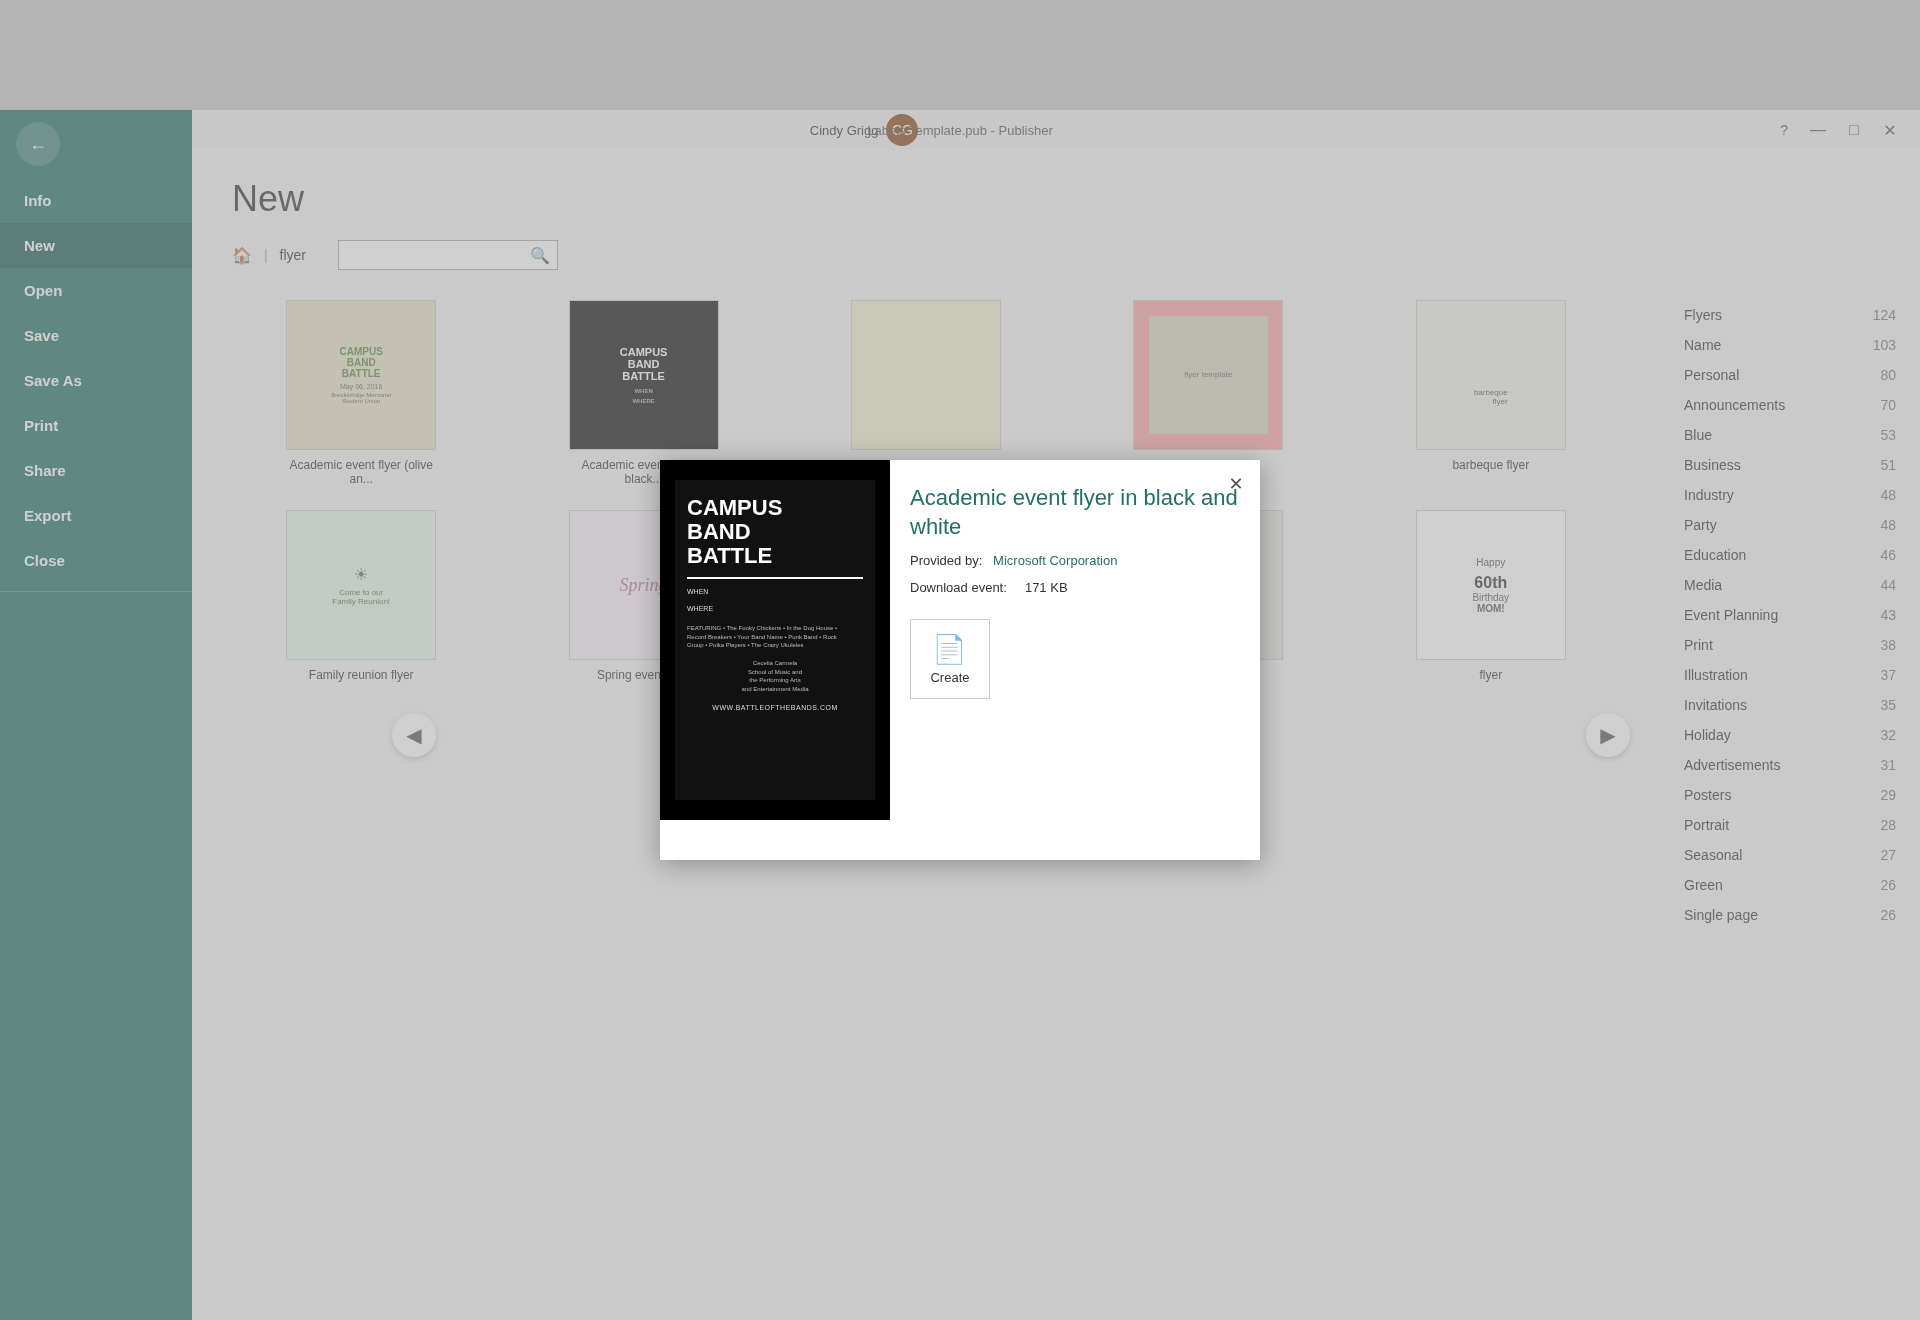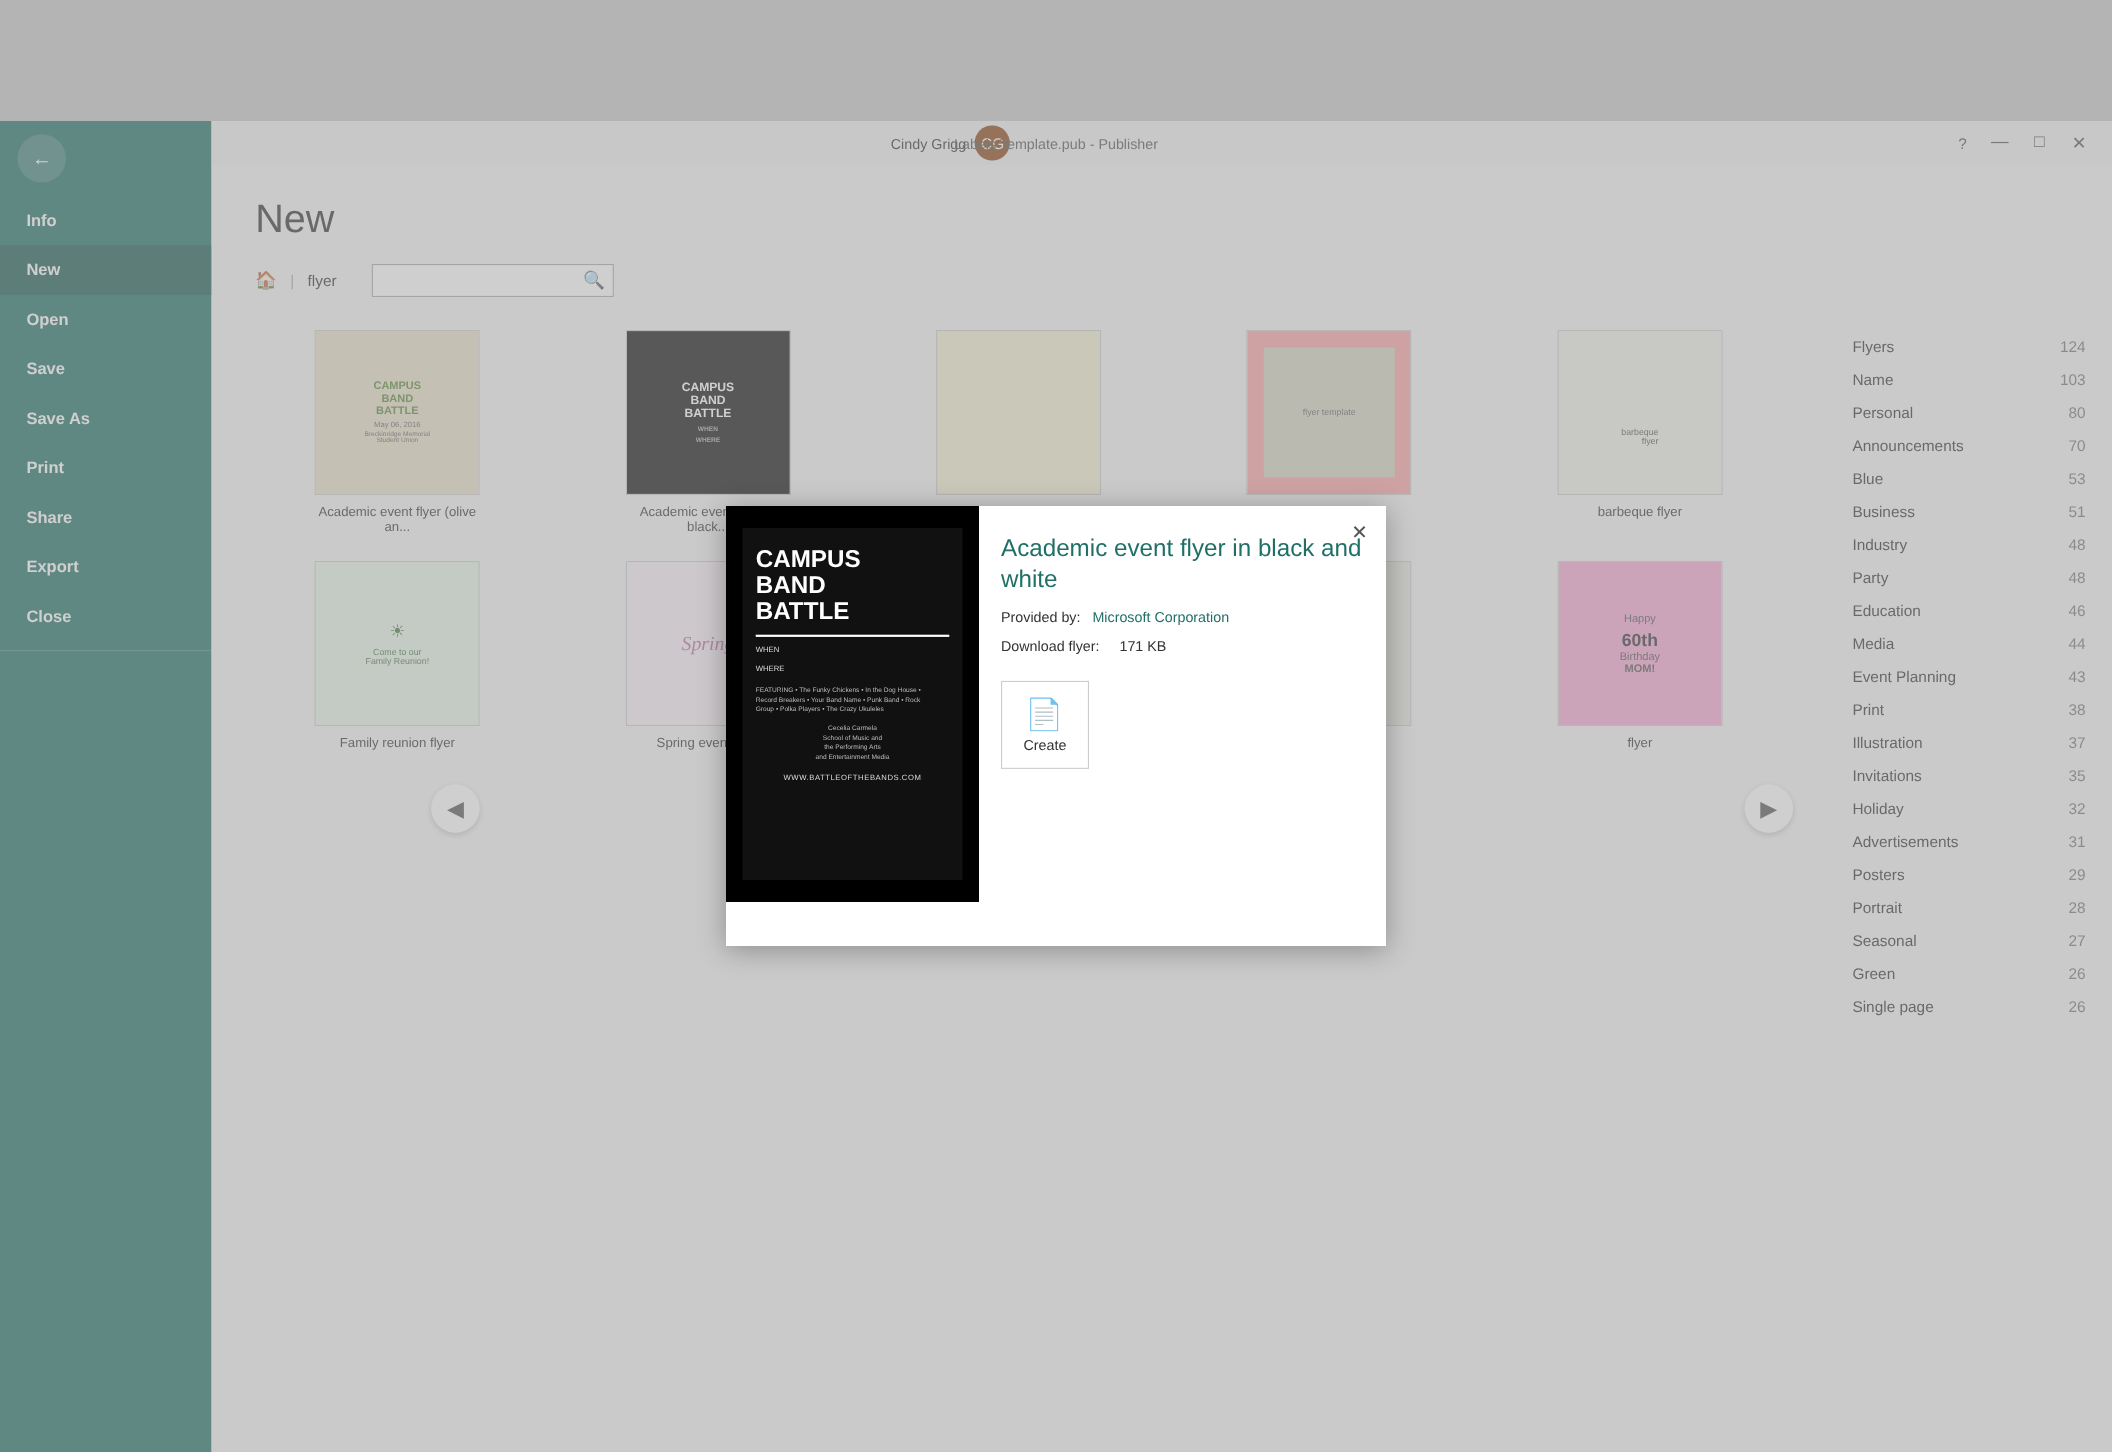--- a/index.html
+++ b/index.html
@@ -608,7 +608,7 @@
 
       <div class="template-card">
         <div class="template-thumb">
-          <div style="background:#f9a8d4;width:100%;height:100%;display:flex;flex-direction:column;align-items:center;justify-content:center;">
+          <div style="background:#ffffff;width:100%;height:100%;display:flex;flex-direction:column;align-items:center;justify-content:center;">
             <div style="font-size:10px;color:#555;text-align:center;margin-bottom:6px;">Happy</div>
             <div style="font-size:16px;font-weight:bold;color:#333;">60th</div>
             <div style="font-size:10px;color:#555;">Birthday</div>

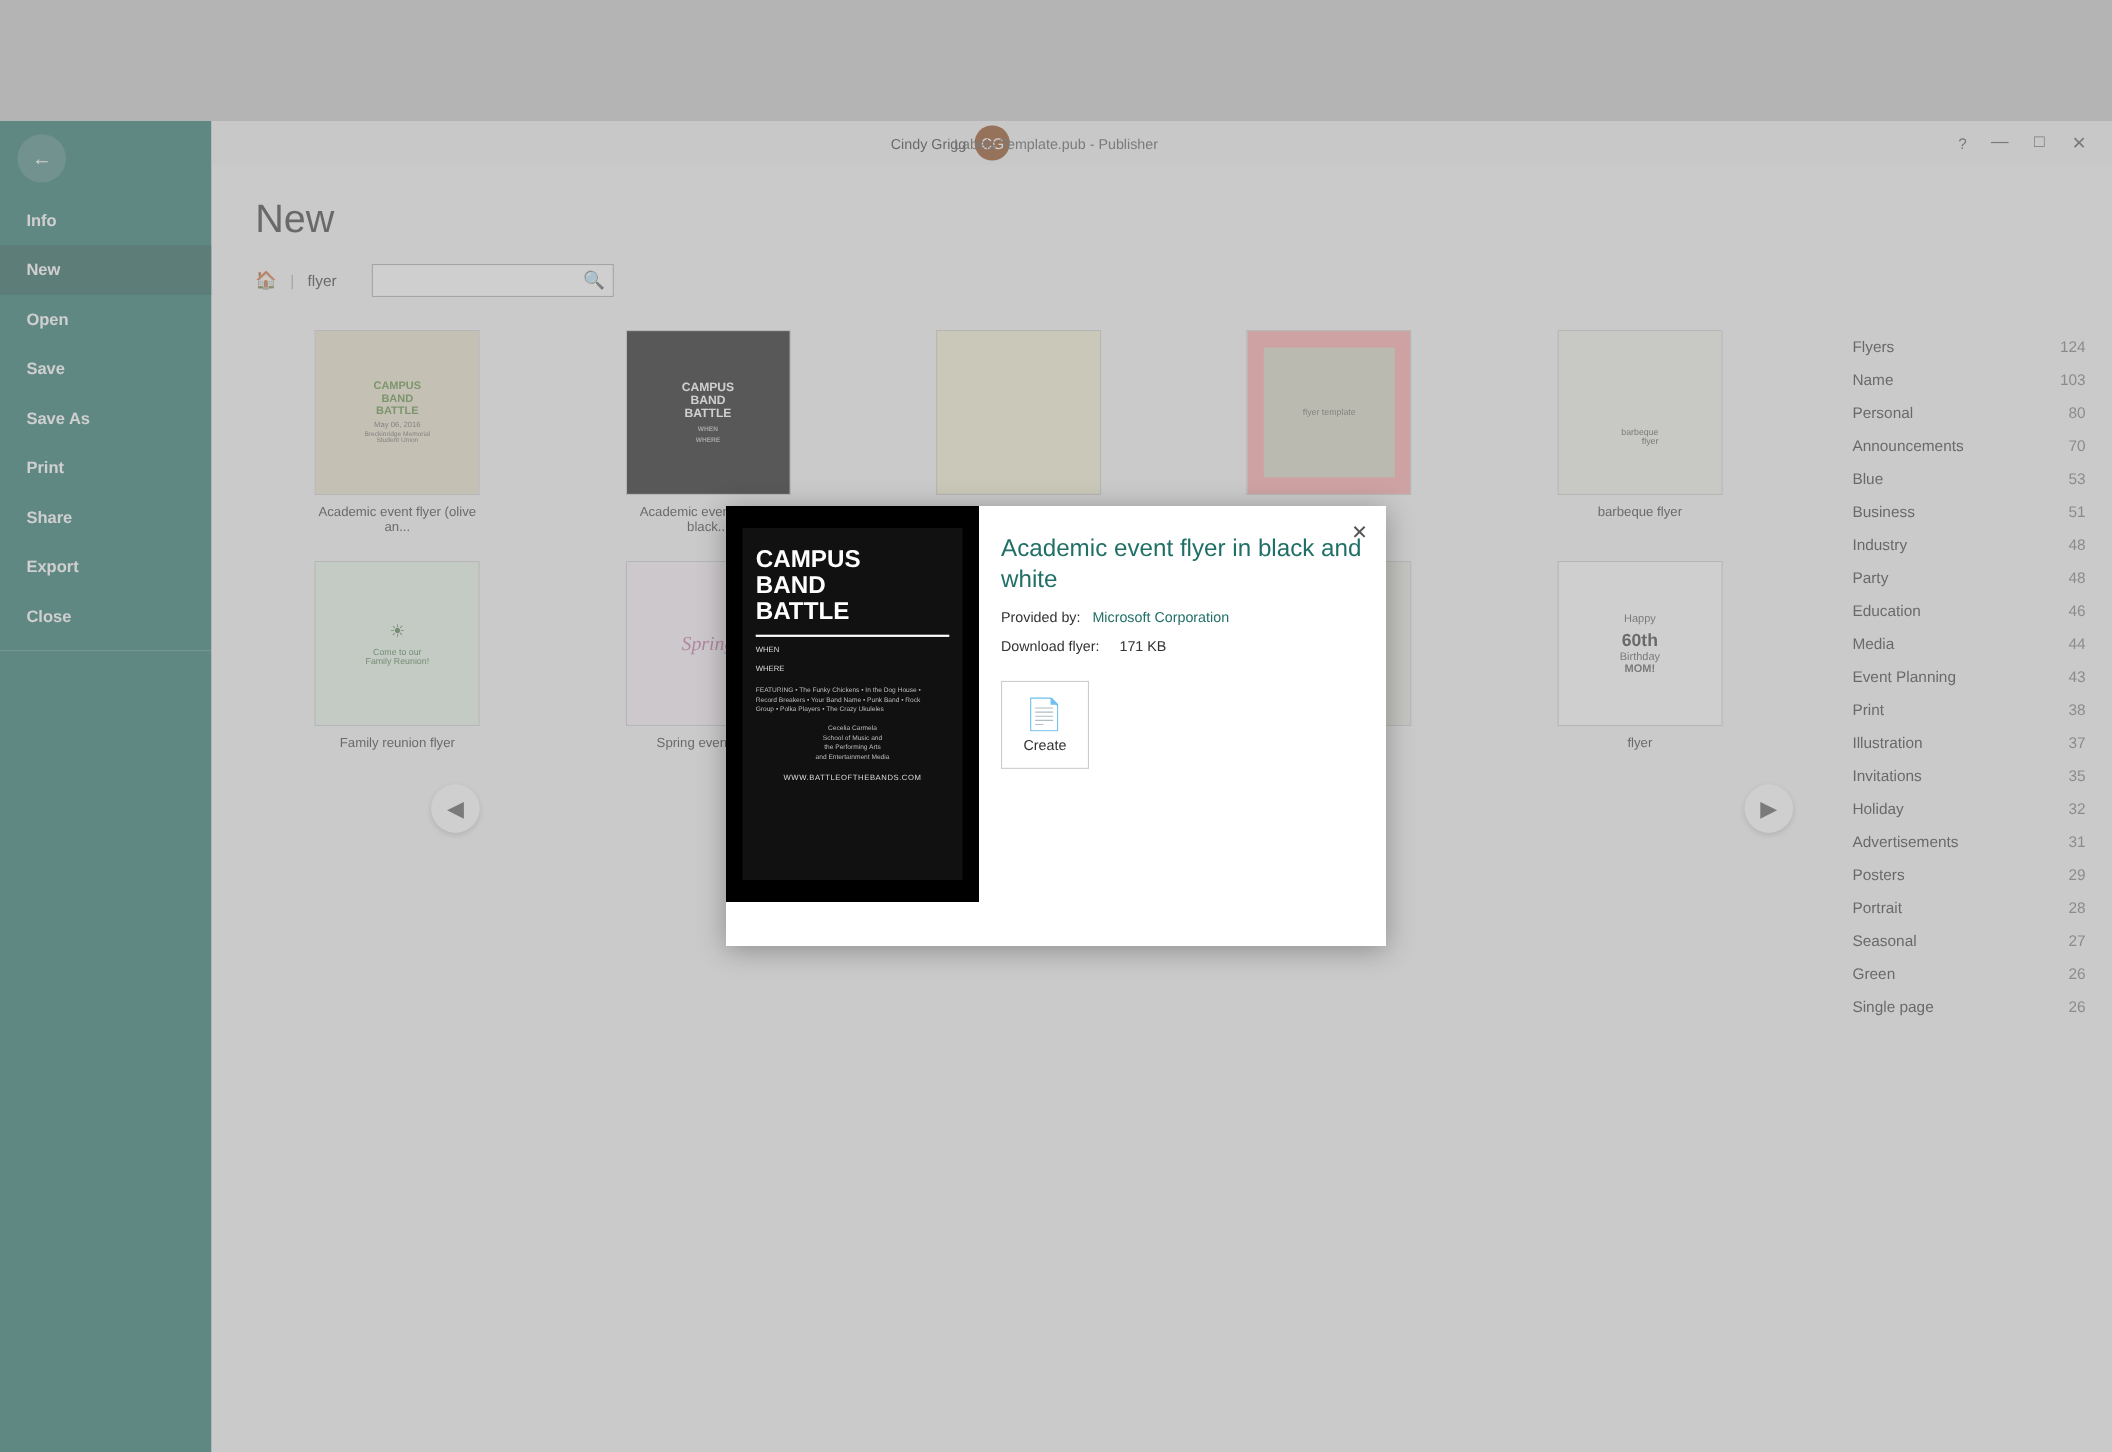--- a/index.html
+++ b/index.html
@@ -747,7 +747,7 @@
           <span class="modal-provider-link">Microsoft Corporation</span>
         </div>
         <div class="modal-download">
-          <span>Download flyer:</span>
+          <span>Download event:</span>
           &nbsp;&nbsp;&nbsp;
           <span>171 KB</span>
         </div>

